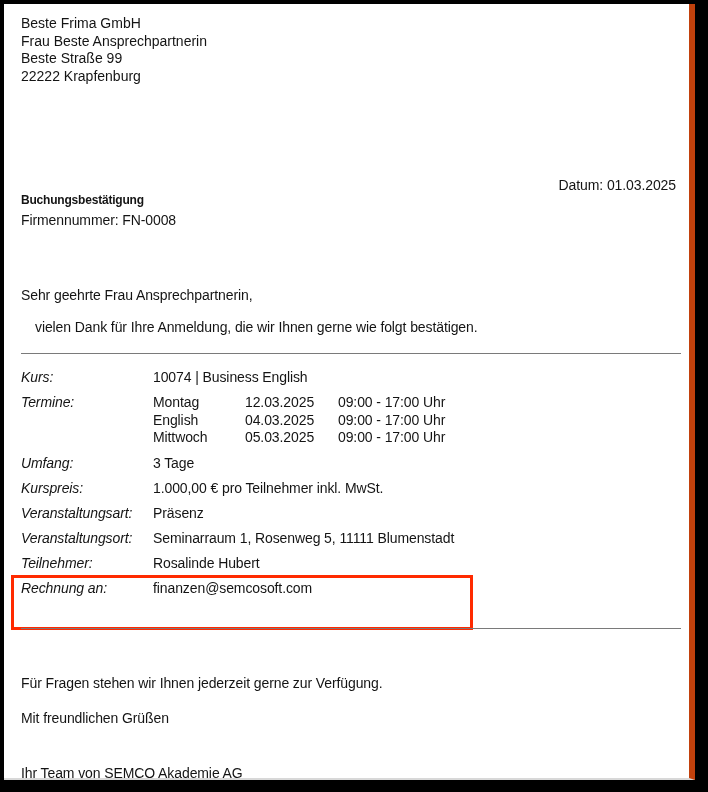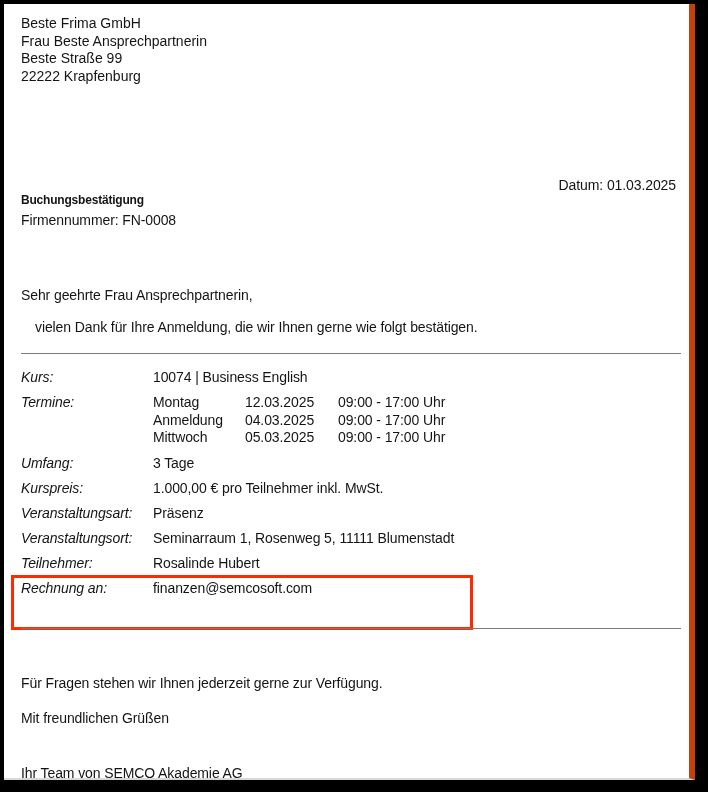--- a/index.html
+++ b/index.html
@@ -141,7 +141,7 @@
         <span class="ttime">09:00 - 17:00 Uhr</span>
       </div>
       <div class="t-row">
-        <span class="day">Anmeldung</span>
+        <span class="day">English</span>
         <span class="tdate">04.03.2025</span>
         <span class="ttime">09:00 - 17:00 Uhr</span>
       </div>

